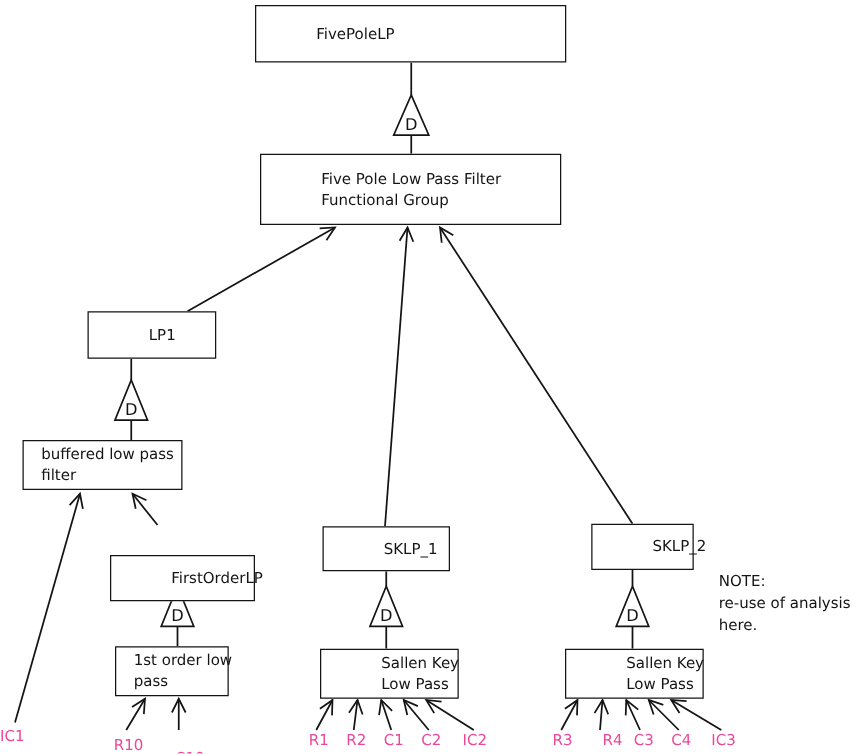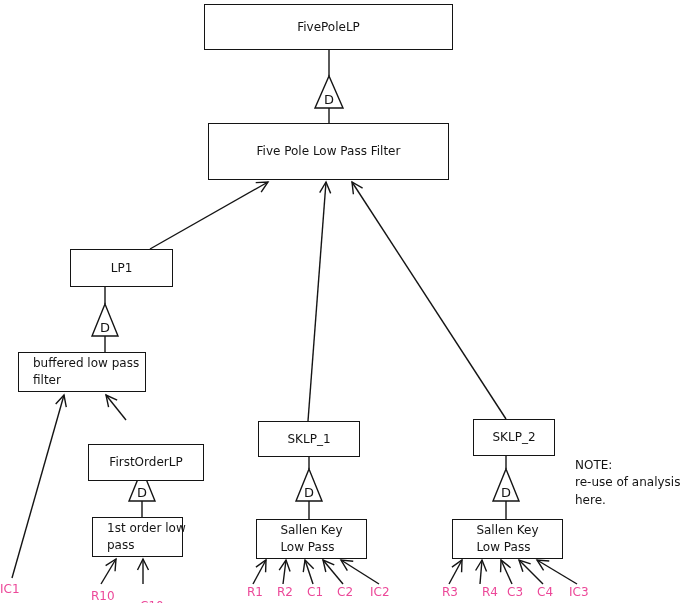--- a/index.html
+++ b/index.html
@@ -18,9 +18,10 @@
     position:absolute;
     border:1.6px solid #141414;
     background:#ffffff;
-    display:flex; align-items:center; justify-content:center;
+    display:flex; align-items:center; 
     font-size:12px; line-height:1.4; color:#141414;
     white-space:nowrap;
+    padding-left:48px;
   }
   .node .inner { text-align:left; }
   .node.align-left { justify-content:flex-start; padding-left:14px; }

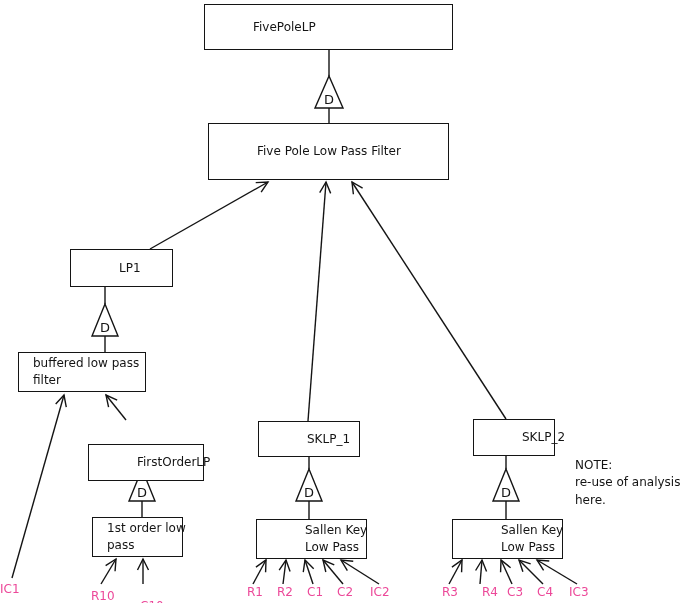--- a/index.html
+++ b/index.html
@@ -106,6 +106,7 @@
   <div class="node" style="left:208px;top:123px;width:241px;height:57px">
     <div class="inner">
       <div>Five Pole Low Pass Filter</div>
+      <div>Functional Group</div>
     </div>
   </div>
 

